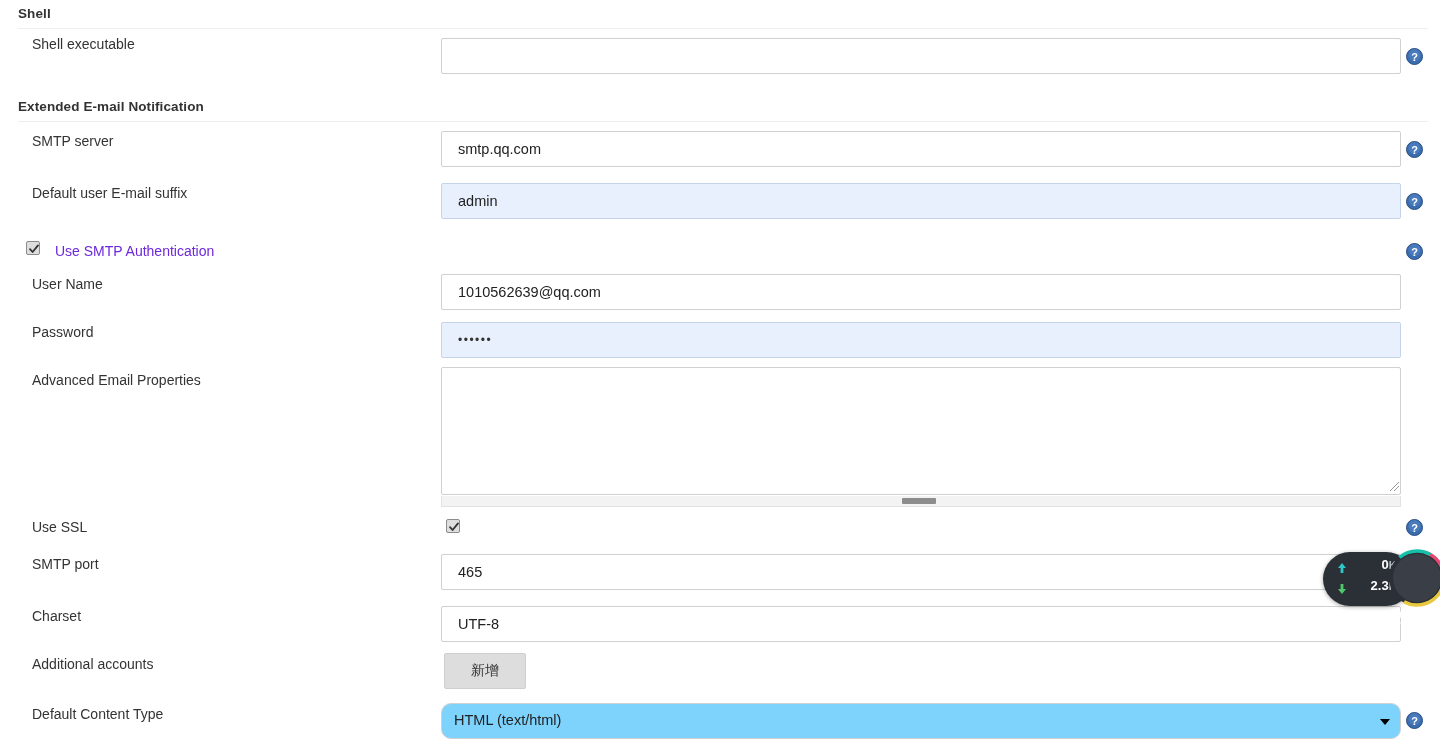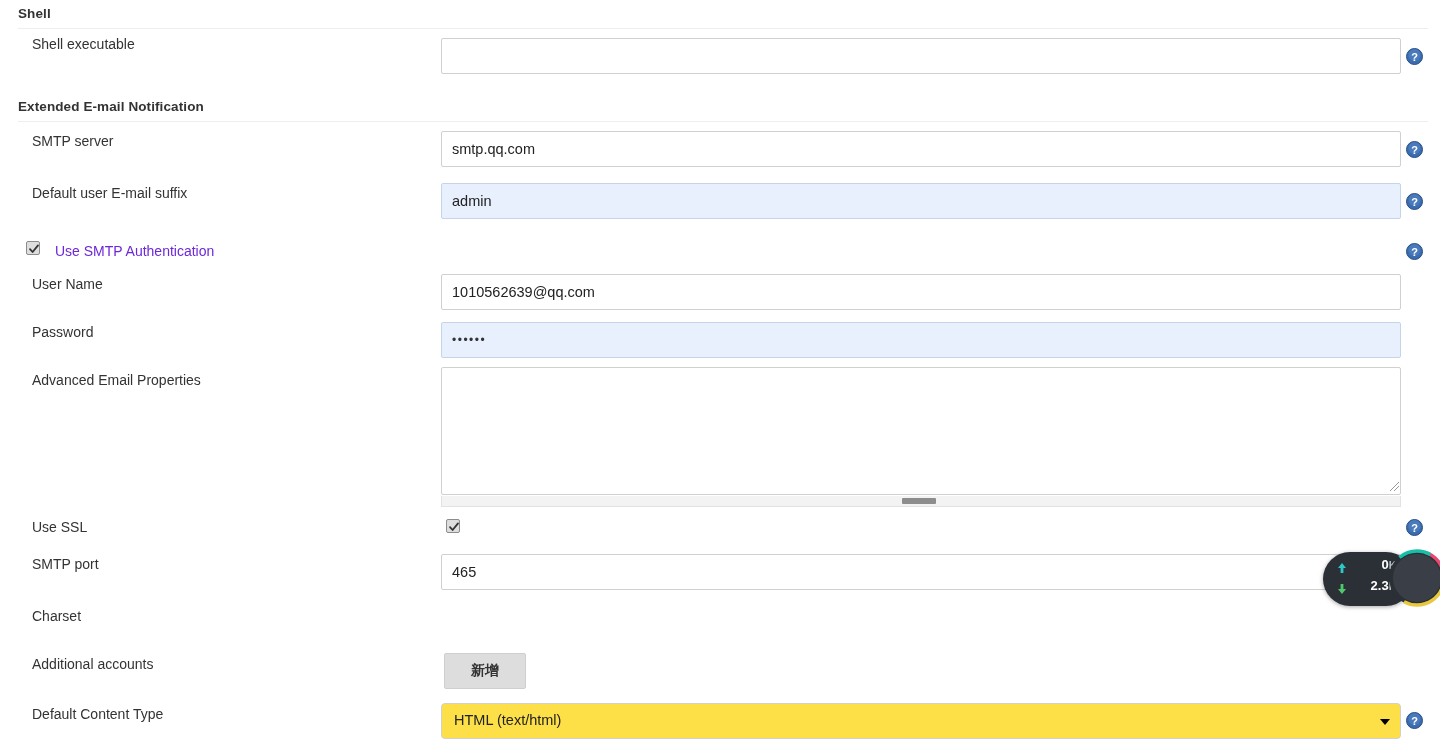--- a/index.html
+++ b/index.html
@@ -56,7 +56,7 @@
     font-family: "Liberation Sans", sans-serif;
     font-size: 14.5px;
     color: #222222;
-    padding: 0 10px;
+    padding: 0 16px;
     outline: none;
   }
   .txt.autofill {

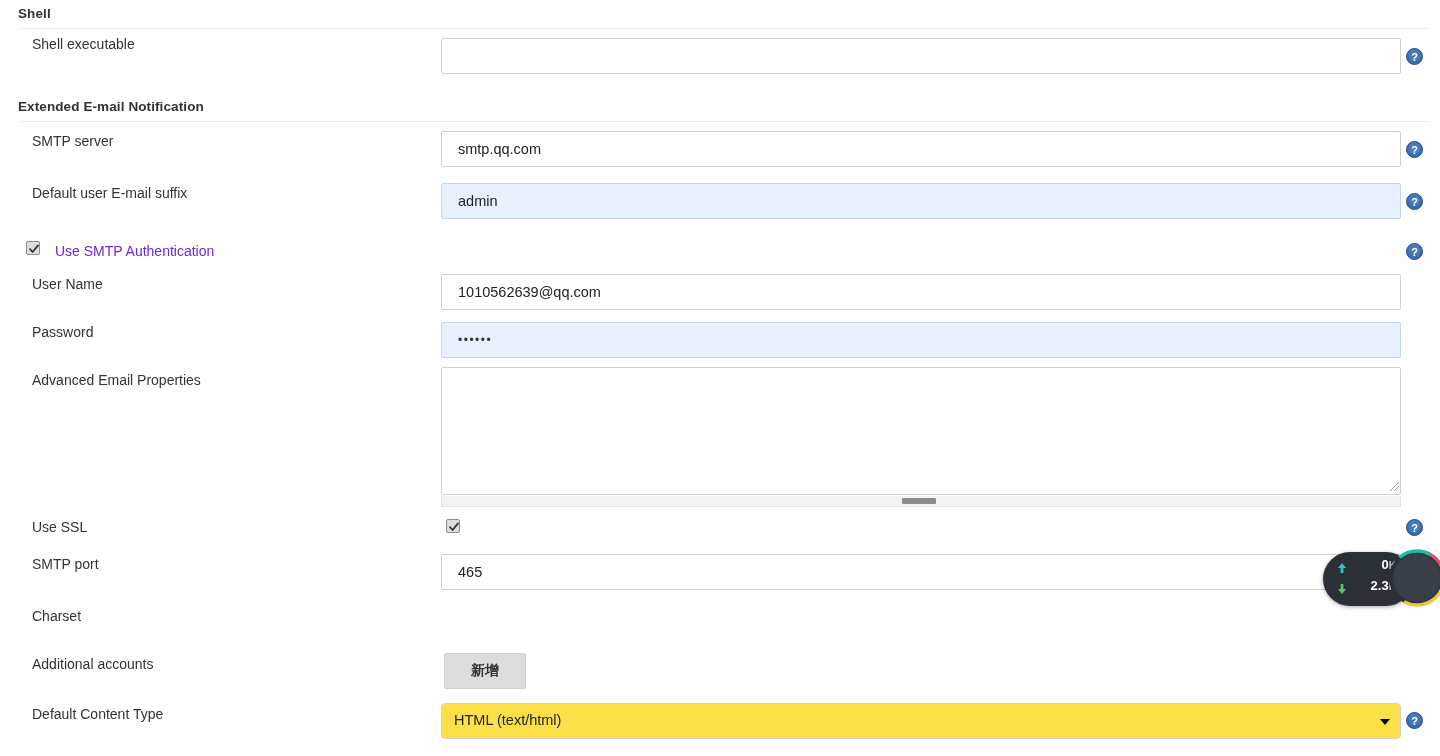--- a/index.html
+++ b/index.html
@@ -313,6 +313,7 @@
   <input class="txt" style="top: 554px;" type="text" value="465">
 
   <div class="row-label" style="top:608px;">Charset</div>
+  <input class="txt" style="top: 606px;" type="text" value="UTF-8">
 
   <div class="row-label" style="top:656px;">Additional accounts</div>
   <button class="btn" style="top:653px;font-weight:bold;">新增</button>

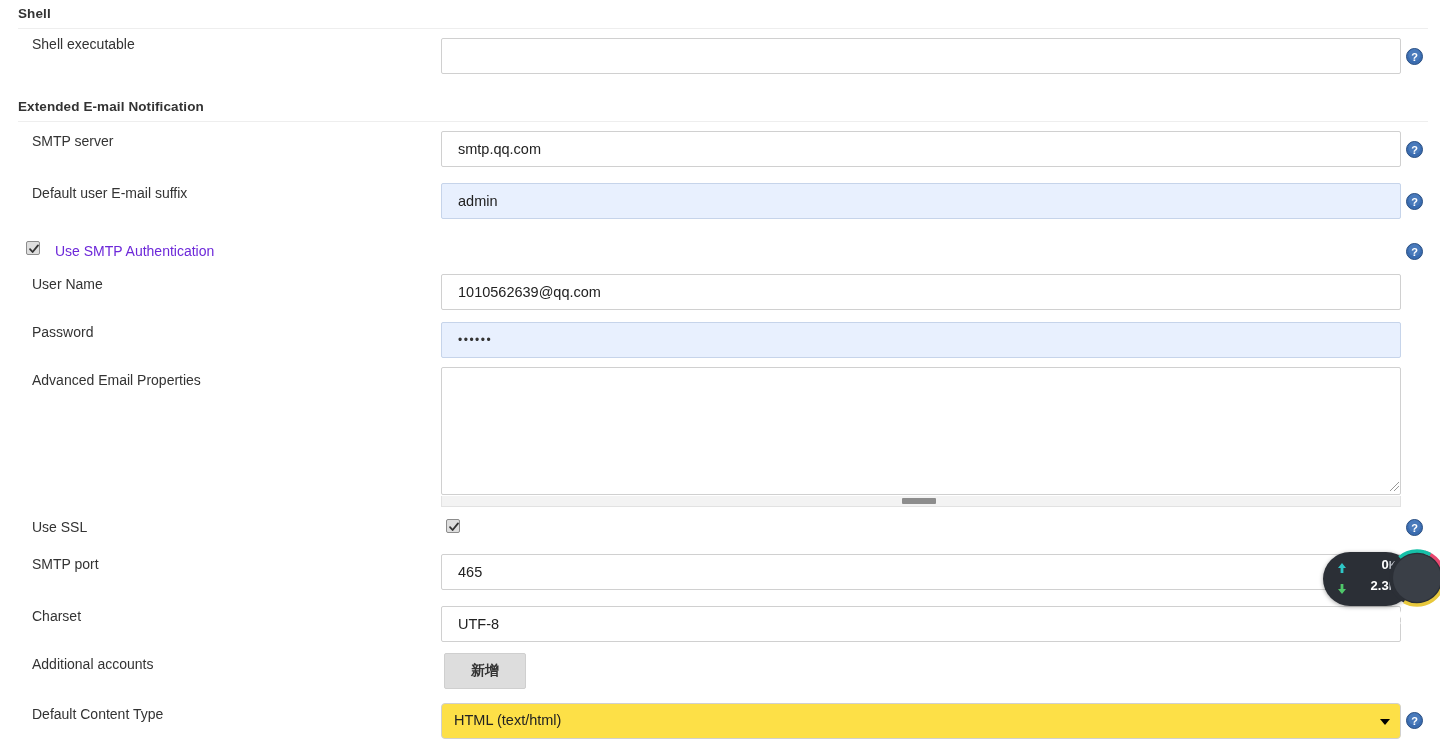--- a/index.html
+++ b/index.html
@@ -316,7 +316,7 @@
   <input class="txt" style="top: 606px;" type="text" value="UTF-8">
 
   <div class="row-label" style="top:656px;">Additional accounts</div>
-  <button class="btn" style="top:653px;font-weight:bold;">新增</button>
+  <button class="btn" style="top:653px;">新增</button>
 
   <div class="row-label" style="top:706px;">Default Content Type</div>
   <div class="sel-wrap" style="top:703px;">

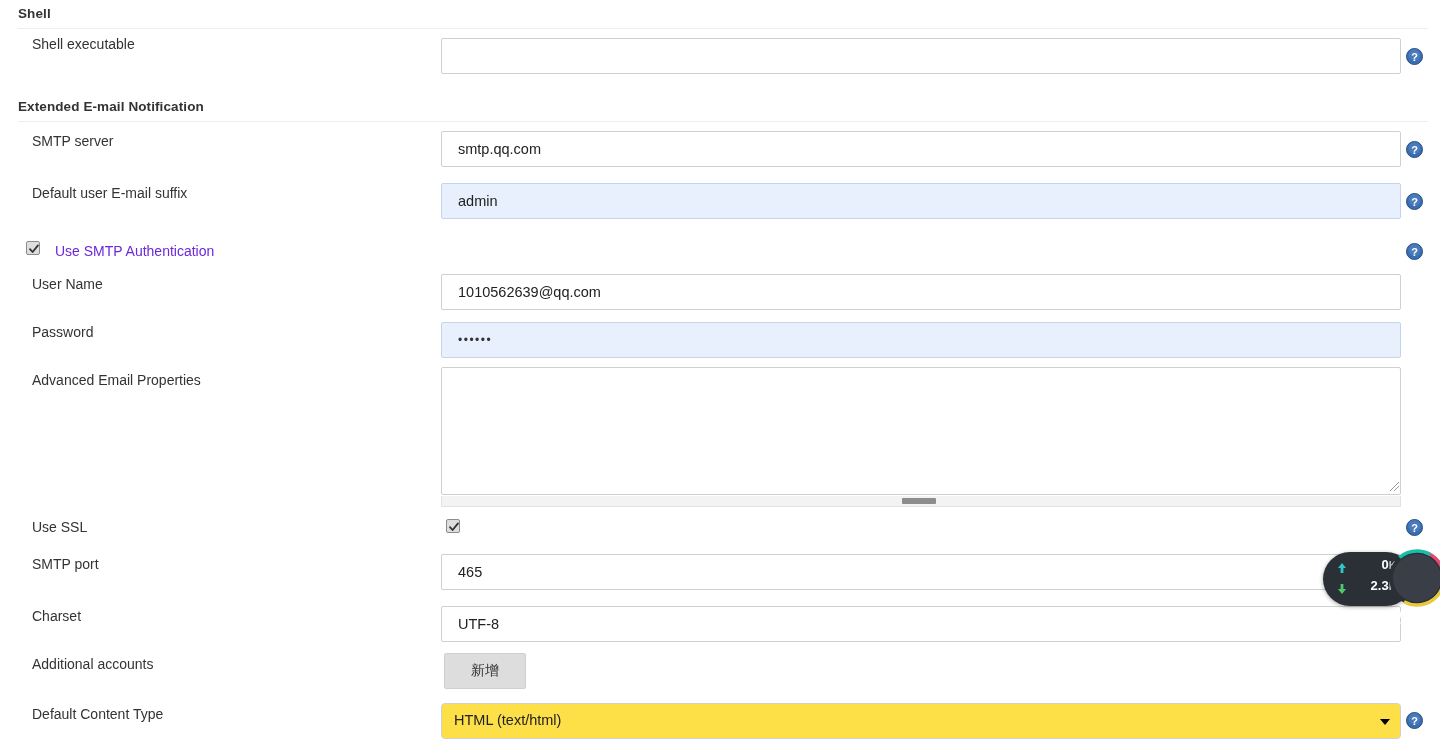--- a/index.html
+++ b/index.html
@@ -144,8 +144,8 @@
     width: 960px;
     height: 36px;
     border: 1px solid #d0d0d0;
-    border-radius: 4px;
-    background: #fde047;
+    border-radius: 10px;
+    background: #7dd3fc;
   }
   .sel-wrap .sel-text {
     position: absolute;

